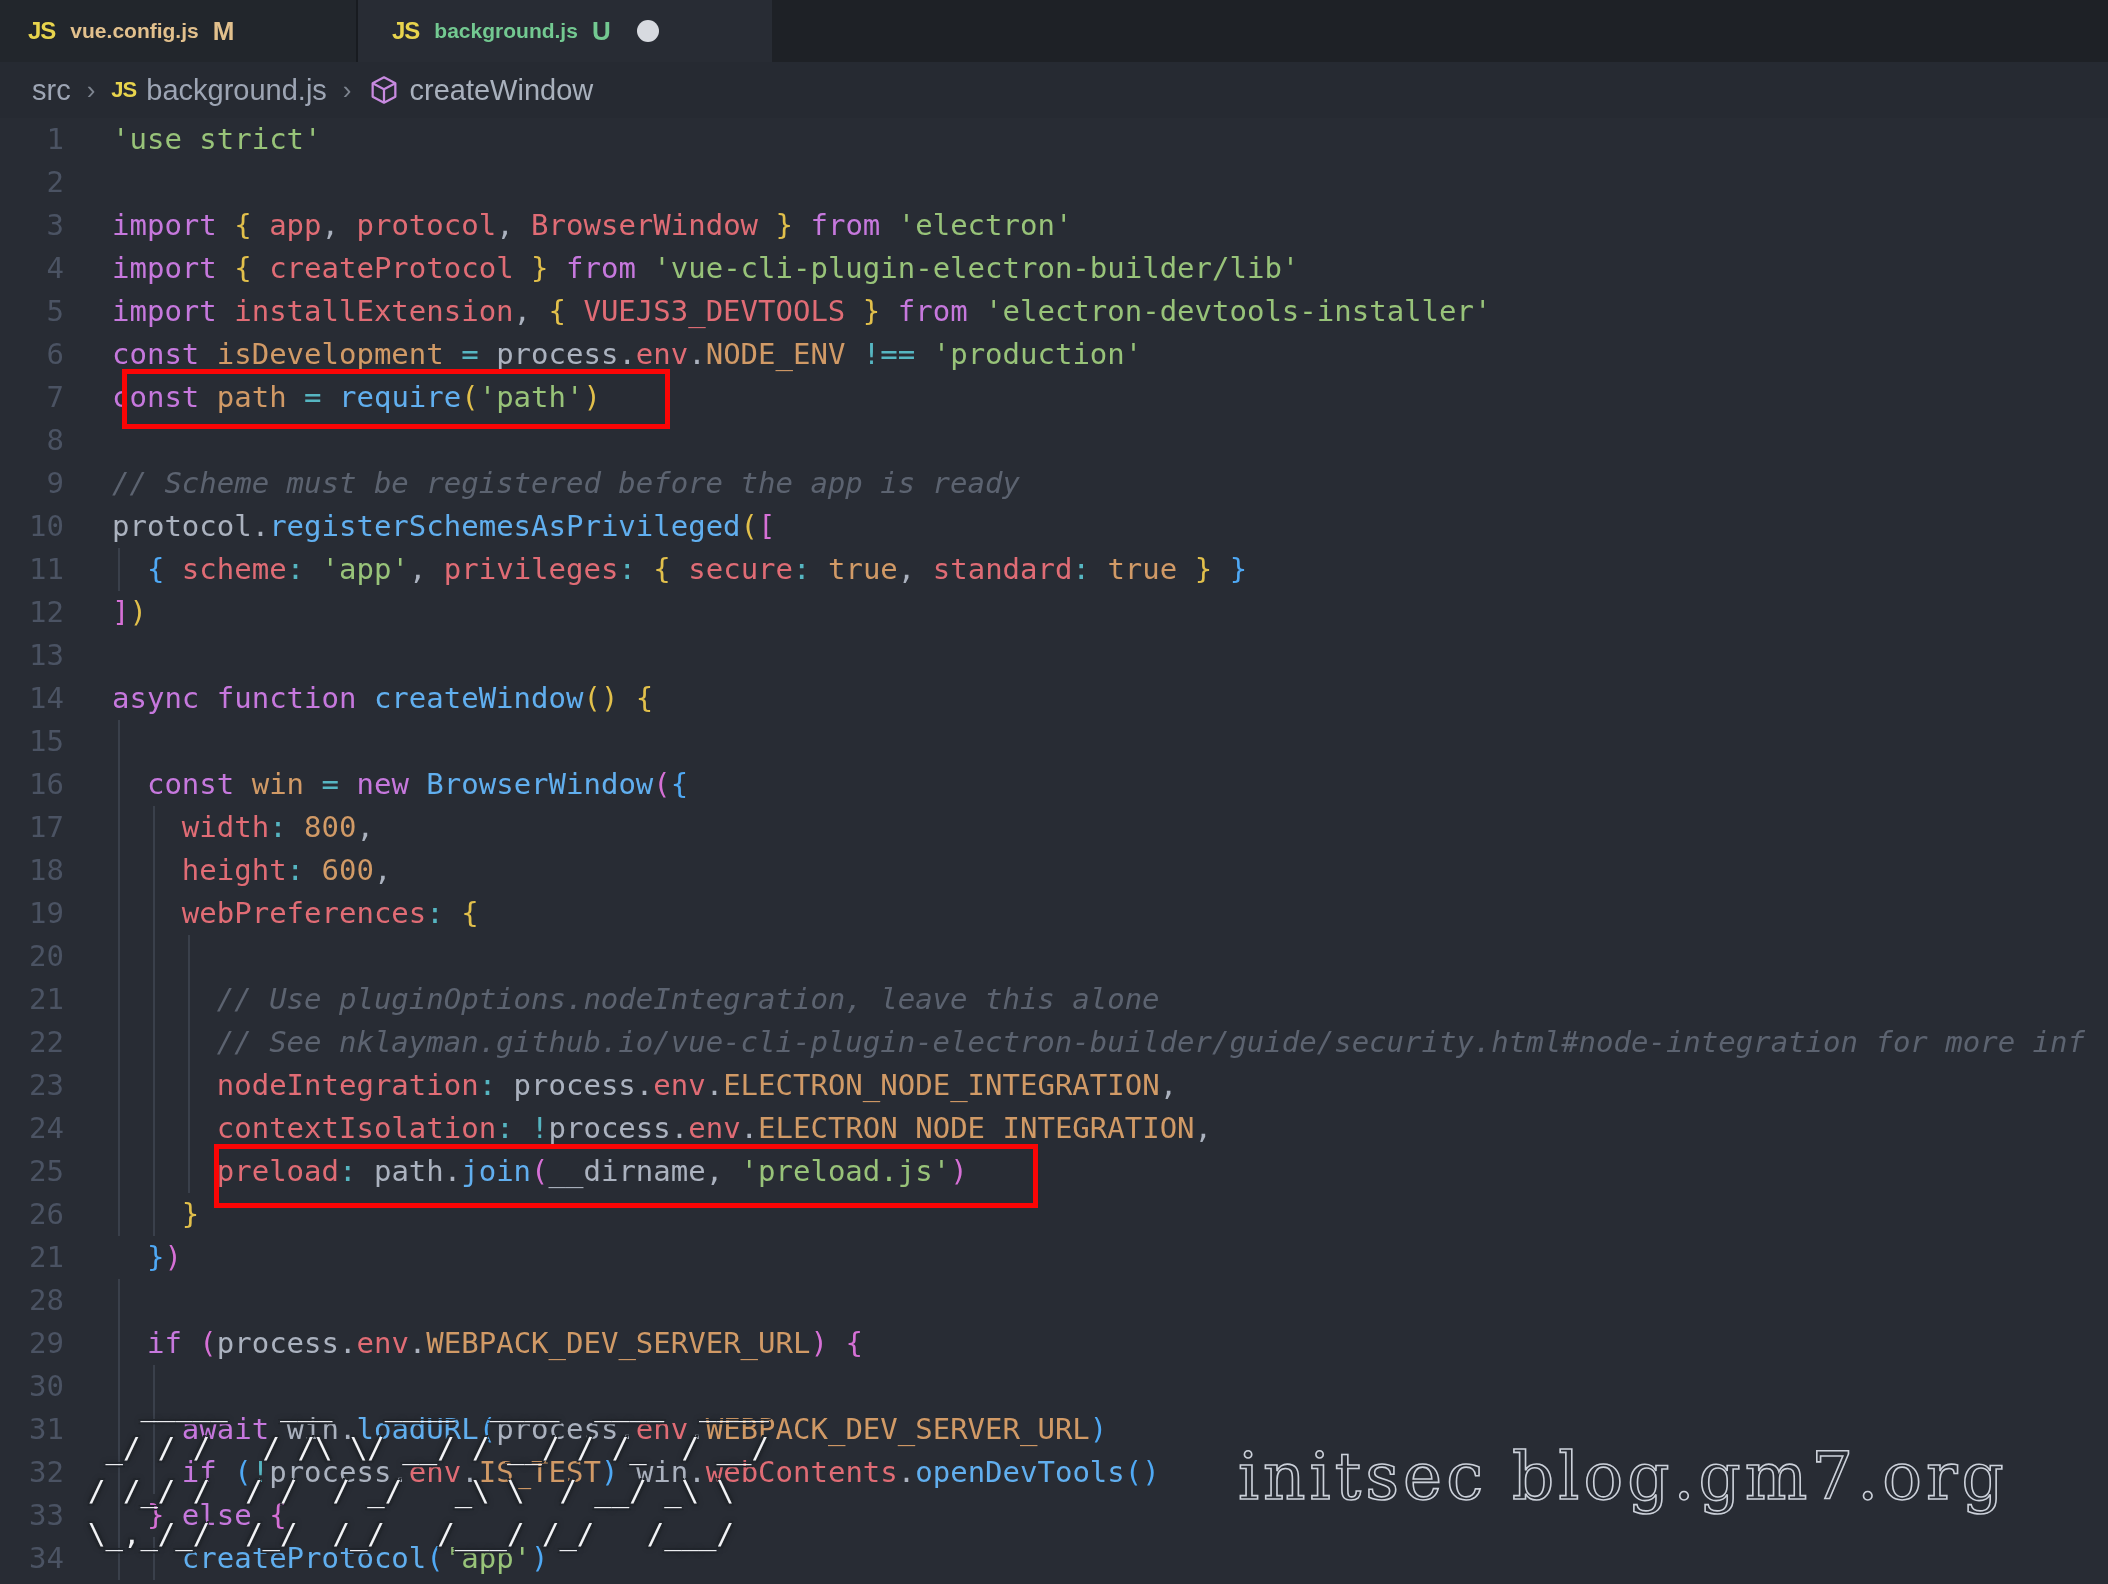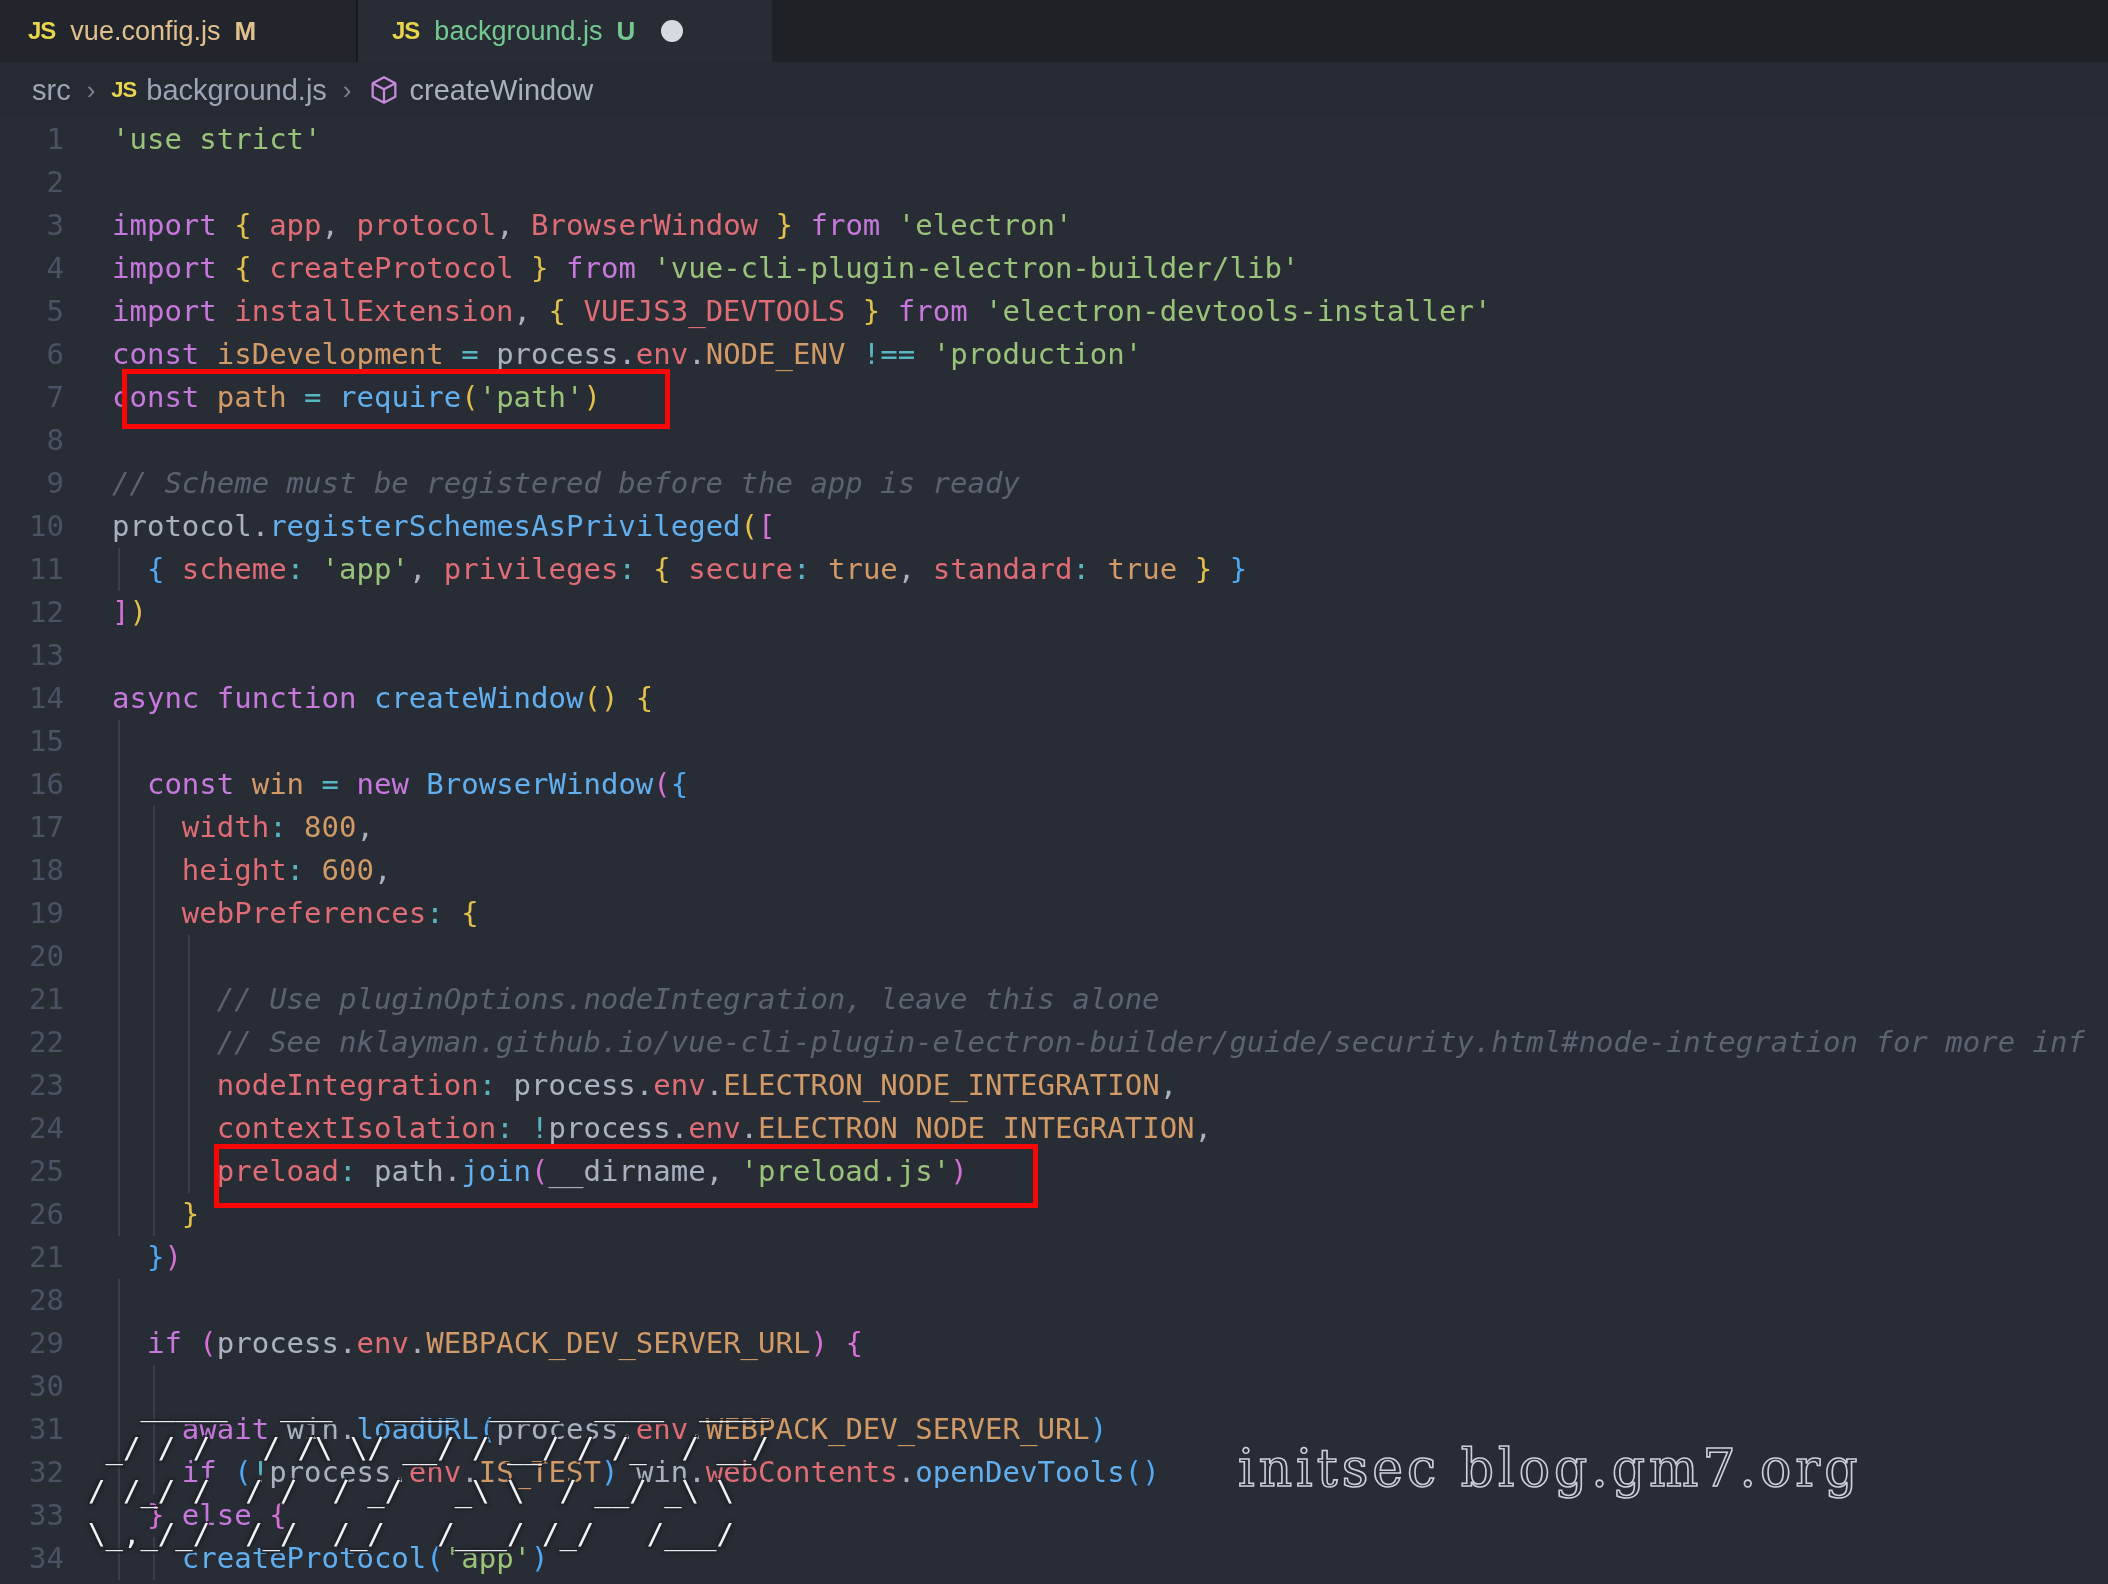--- a/index.html
+++ b/index.html
@@ -11,7 +11,7 @@
   .tab-inactive{width:358px;background:#22262c;border-right:2px solid #181b20;padding-left:28px;}
   .tab-active{width:414px;background:#282c34;padding-left:34px;}
   .js-icon{font-weight:700;font-size:24px;color:#e8d44d;letter-spacing:-1px;margin-right:15px;}
-  .tab-label{font-size:27px;}
+  .tab-label{font-size:21px;font-weight:bold;}
   .lbl-modified{color:#e2c08d;}
   .lbl-untracked{color:#73c991;}
   .git-badge{font-size:26px;font-weight:600;margin-left:14px;}

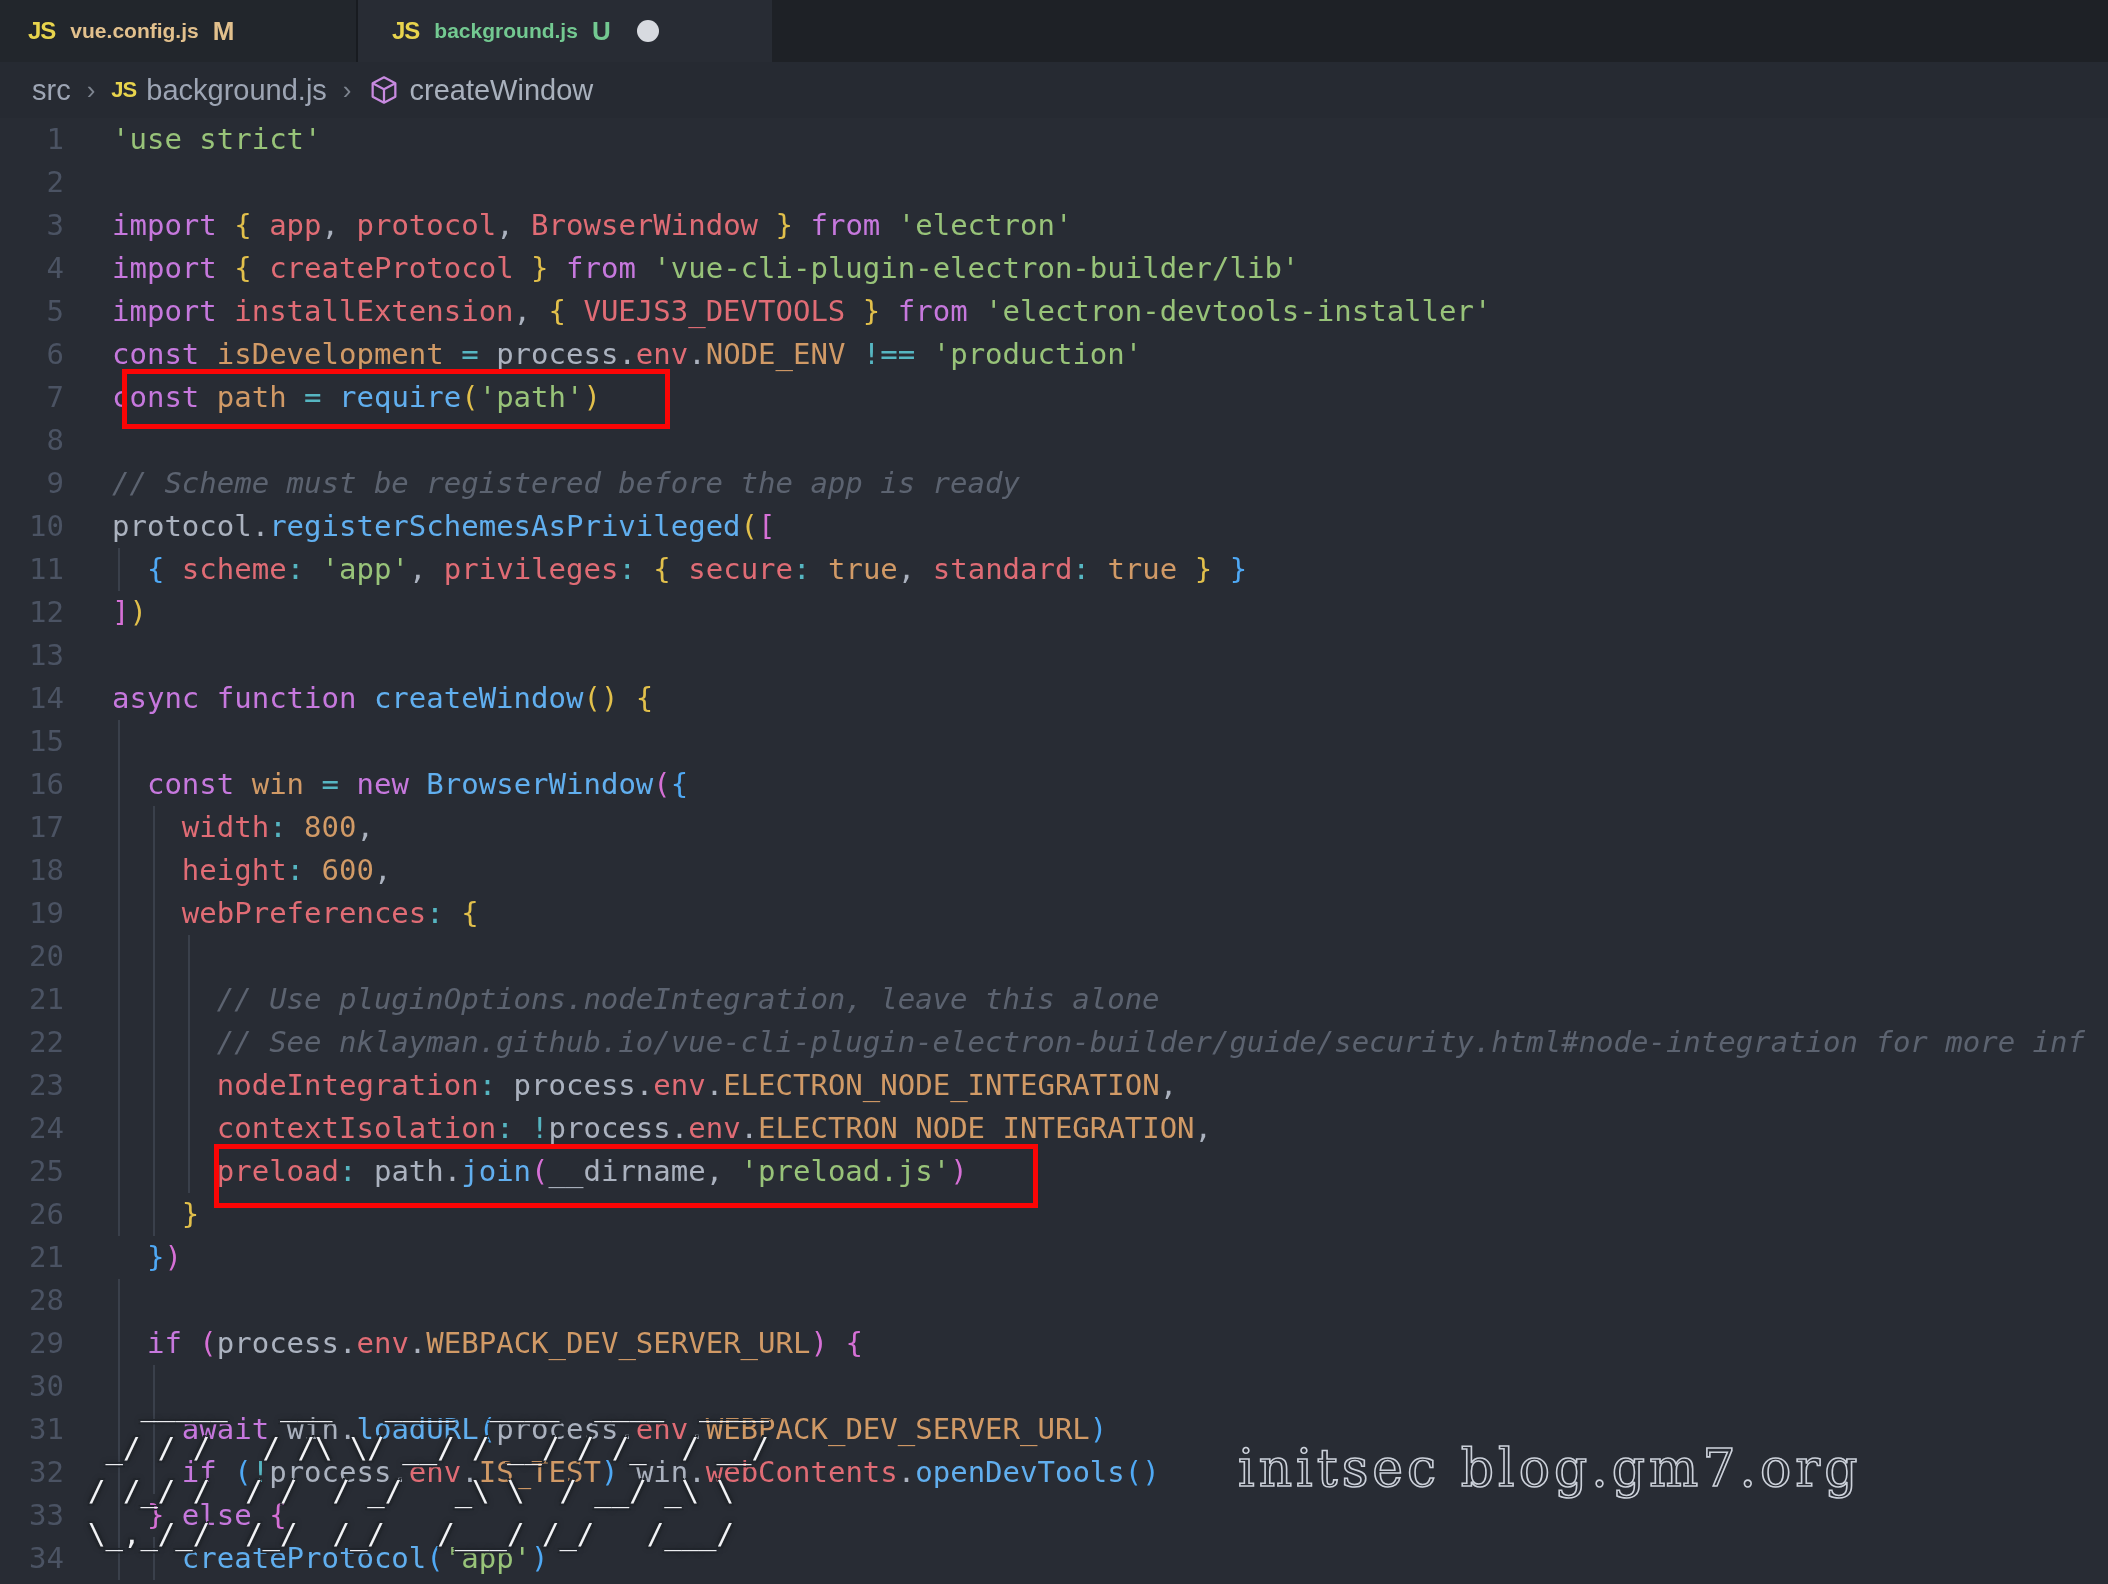--- a/index.html
+++ b/index.html
@@ -46,7 +46,7 @@
       color:#f2f3f6;pointer-events:none;white-space:pre;
       text-shadow:2px 2px 0 #21252b,-2px -2px 0 #21252b,2px -2px 0 #21252b,-2px 2px 0 #21252b,0 0 6px rgba(0,0,0,.6);}
   .site-mark{position:absolute;left:1238px;top:1438px;pointer-events:none;
-      font-family:"DejaVu Serif","Liberation Serif",serif;font-size:52px;letter-spacing:4px;
+      font-family:"DejaVu Serif","Liberation Serif",serif;font-size:66px;letter-spacing:4px;
       color:transparent;-webkit-text-stroke:1.6px #ccd1da;}
 </style>
 </head>

